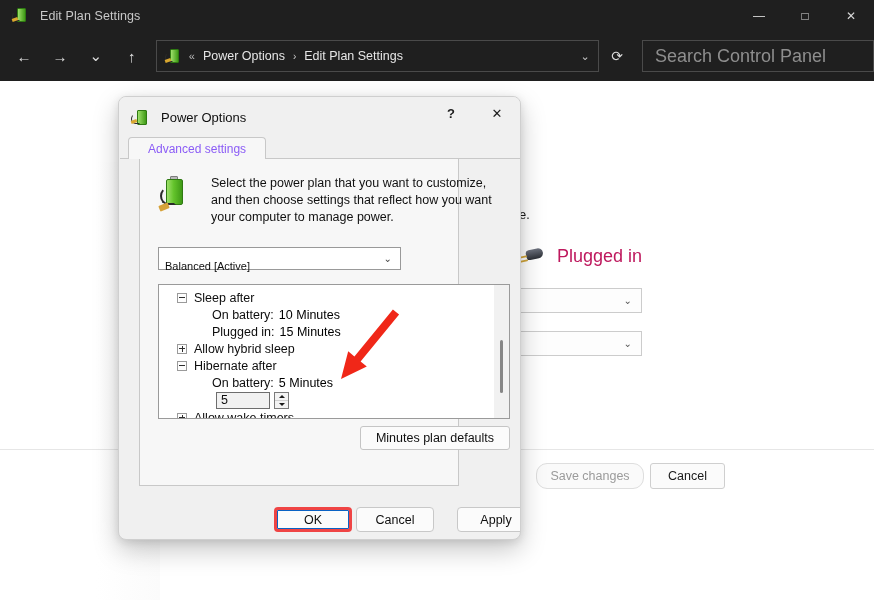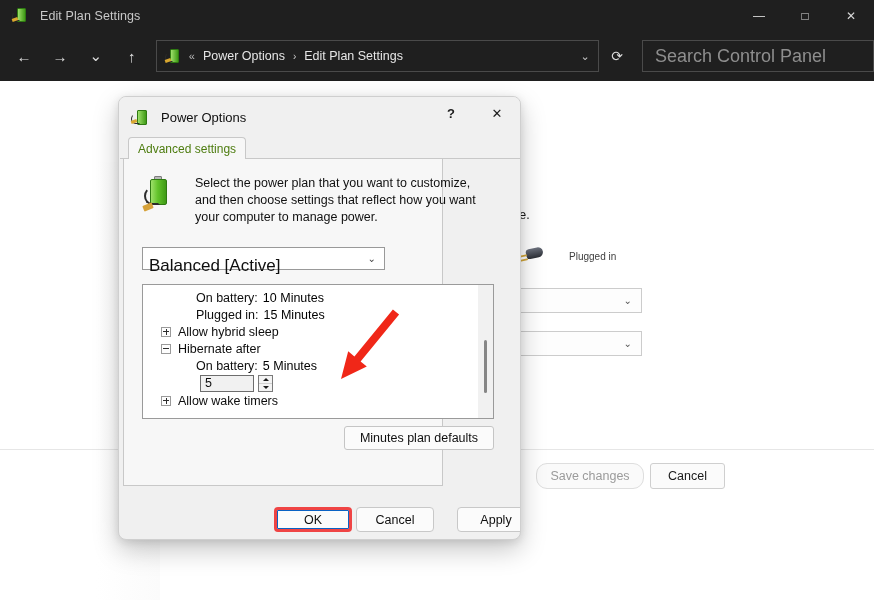--- a/index.html
+++ b/index.html
@@ -302,13 +302,13 @@
     position: absolute;
     left: 8px; top: 0;
     height: 22px;
-    padding: 0 9px;
+    padding: 0 19px;
     background: #f7f7f7;
     border: 1px solid #c8c8c8;
     border-bottom: none;
     border-radius: 4px 4px 0 0;
     font-size: 12px;
-    color: #4d7c0f;
+    color: #8b5cf6;
     display: flex;
     align-items: center;
     box-sizing: border-box;

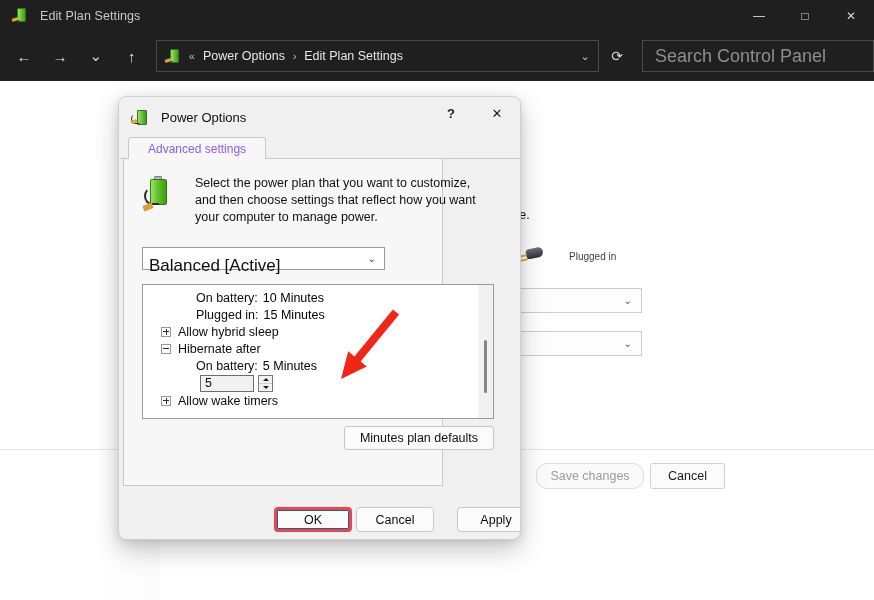--- a/index.html
+++ b/index.html
@@ -324,7 +324,7 @@
 
   .tabpanel {
     position: absolute;
-    left: 4px; top: 62px;
+    left: 20px; top: 62px;
     width: 320px;
     height: 327px;
     background: #f7f7f7;

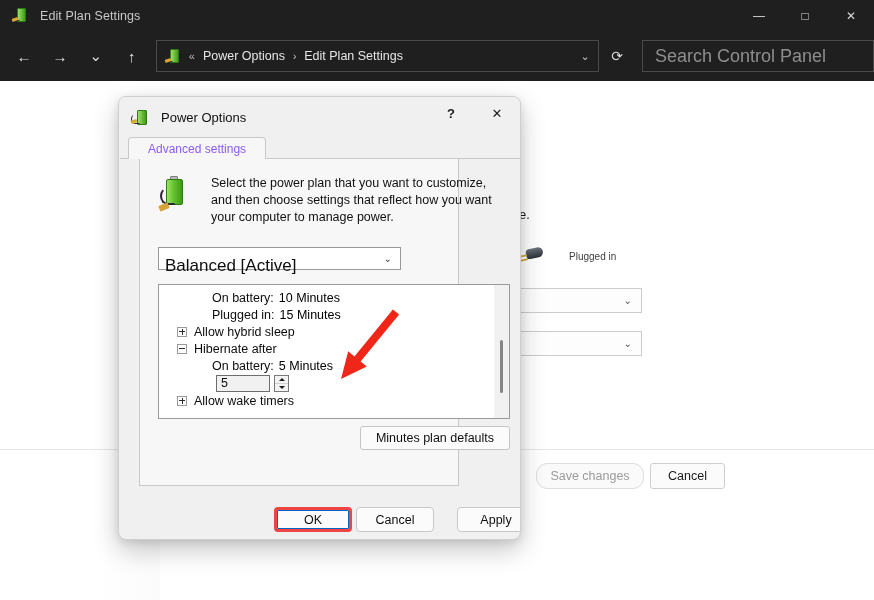--- a/index.html
+++ b/index.html
@@ -368,7 +368,7 @@
   }
   .plan-select .val {
     margin-left: 6px;
-    font-size: 17px;
+    font-size: 11px;
     color: #0f0f0f;
     margin-top: 15px;
   }

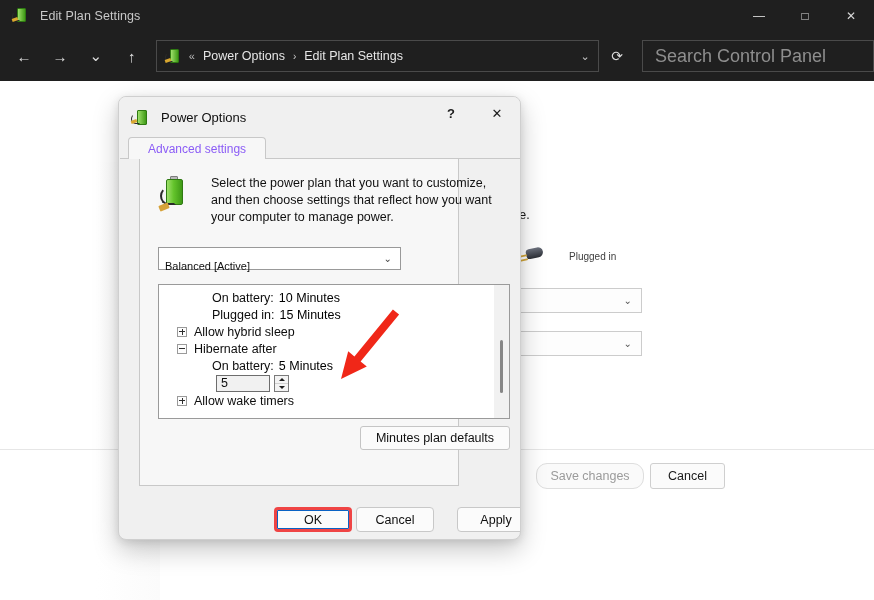--- a/index.html
+++ b/index.html
@@ -188,9 +188,9 @@
     position: relative;
   }
   .cp-pluggedin-label {
-    font-size: 10px;
-    color: #404040;
-    margin-left: 24px;
+    font-size: 18px;
+    color: #be185d;
+    margin-left: 12px;
   }
 
   .cp-combo {

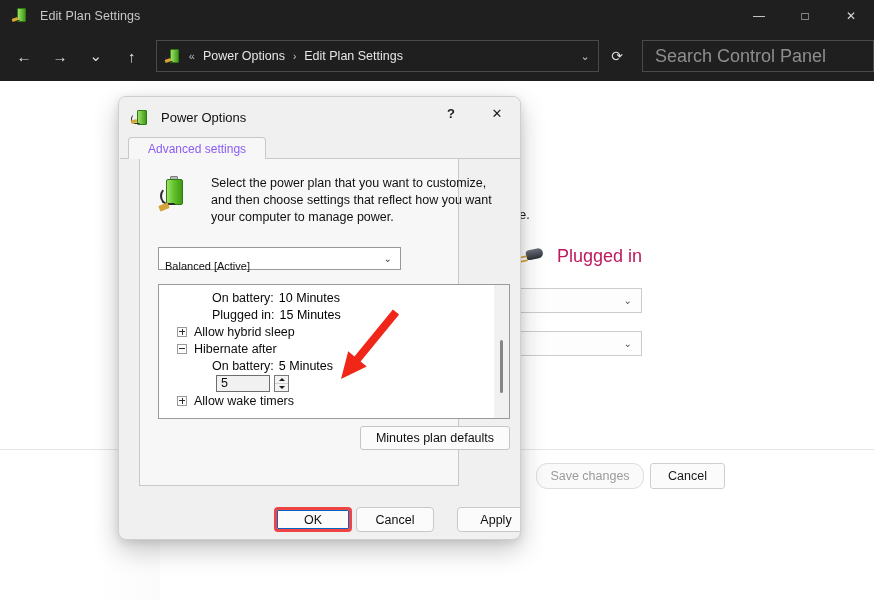--- a/index.html
+++ b/index.html
@@ -762,6 +762,10 @@
 
       <div class="treebox">
         <div class="treeinner" id="tree-inner">
+            <div class="trow" style="padding-left: 18px;">
+              <span class="expander"></span>
+              <span class="lbl">Sleep after</span>
+            </div>
             <div class="trow" style="padding-left: 36px;">
               <span style="margin-left: 17px;">On battery:</span>
               <span class="valblue">10 Minutes</span>

